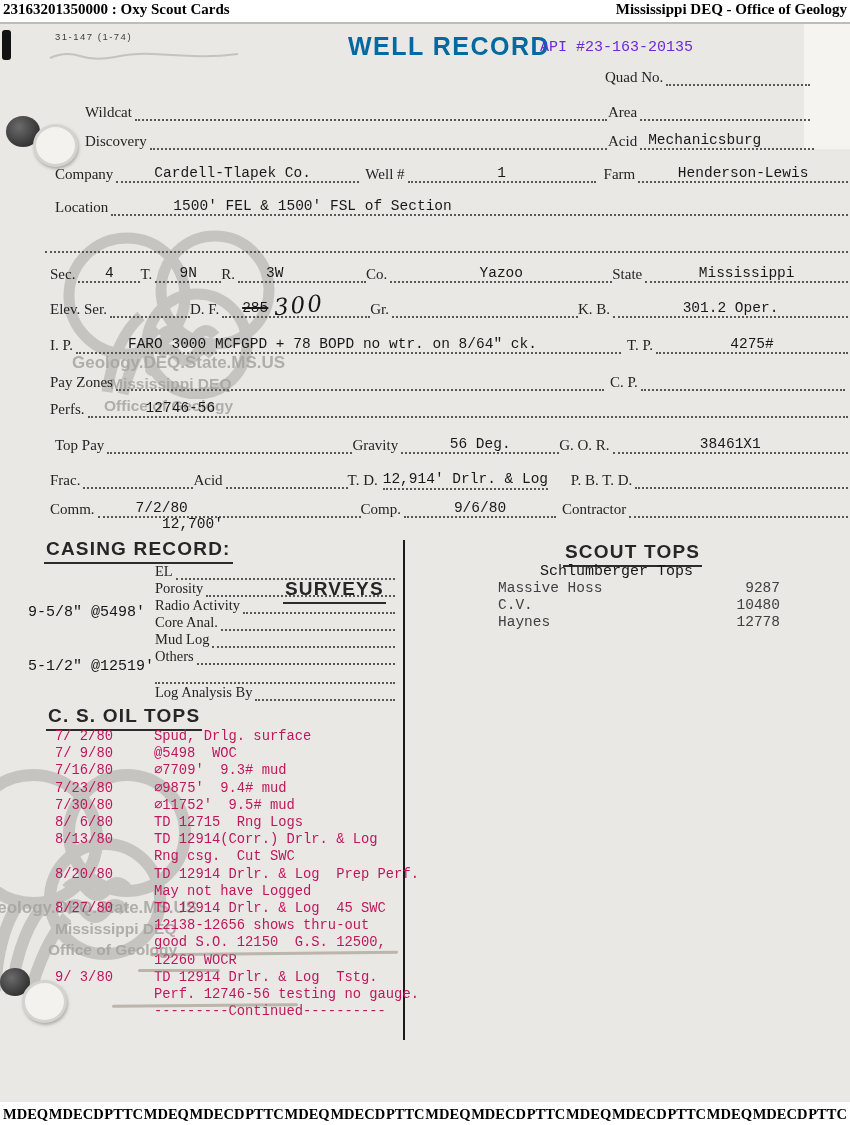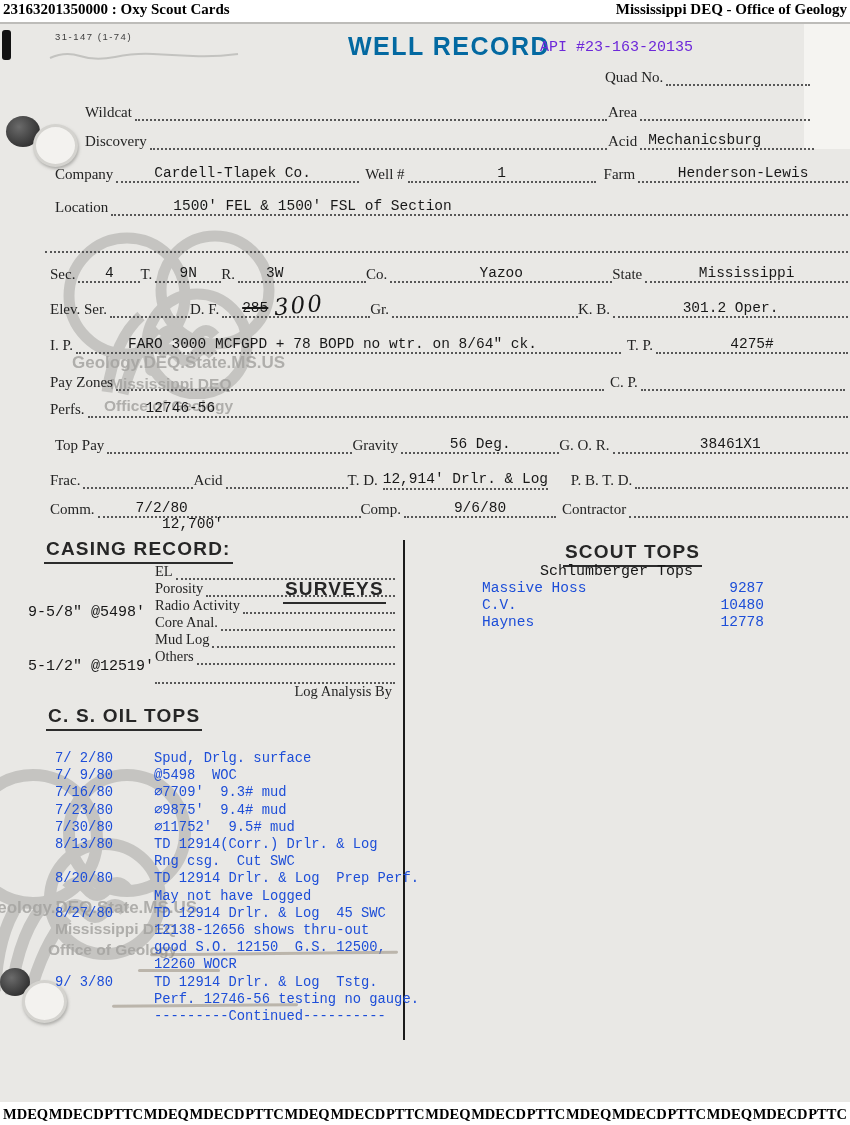--- a/index.html
+++ b/index.html
@@ -39,8 +39,8 @@
   .survey-row{position:absolute;display:flex;align-items:flex-end;height:18px;font-size:14.5px;width:240px;left:155px;}
   .mono-block{position:absolute;font-family:"Liberation Mono",monospace;font-size:15px;white-space:pre;
     line-height:18px;color:#161616;}
-  .scout-row{position:absolute;left:482px;width:292px;display:flex;justify-content:space-between;
-    font-family:"Liberation Mono",monospace;font-size:14.5px;color:#1d4ed8;}
+  .scout-row{position:absolute;left:498px;width:292px;display:flex;justify-content:space-between;
+    font-family:"Liberation Mono",monospace;font-size:14.5px;color:#404040;}
   .scout-row .depth{padding-right:10px;}
   .oil-lines{position:absolute;left:55px;top:704px;font-family:"Liberation Mono",monospace;font-size:13.8px;
     line-height:17.2px;color:#1d4ed8;margin-top:22px;}

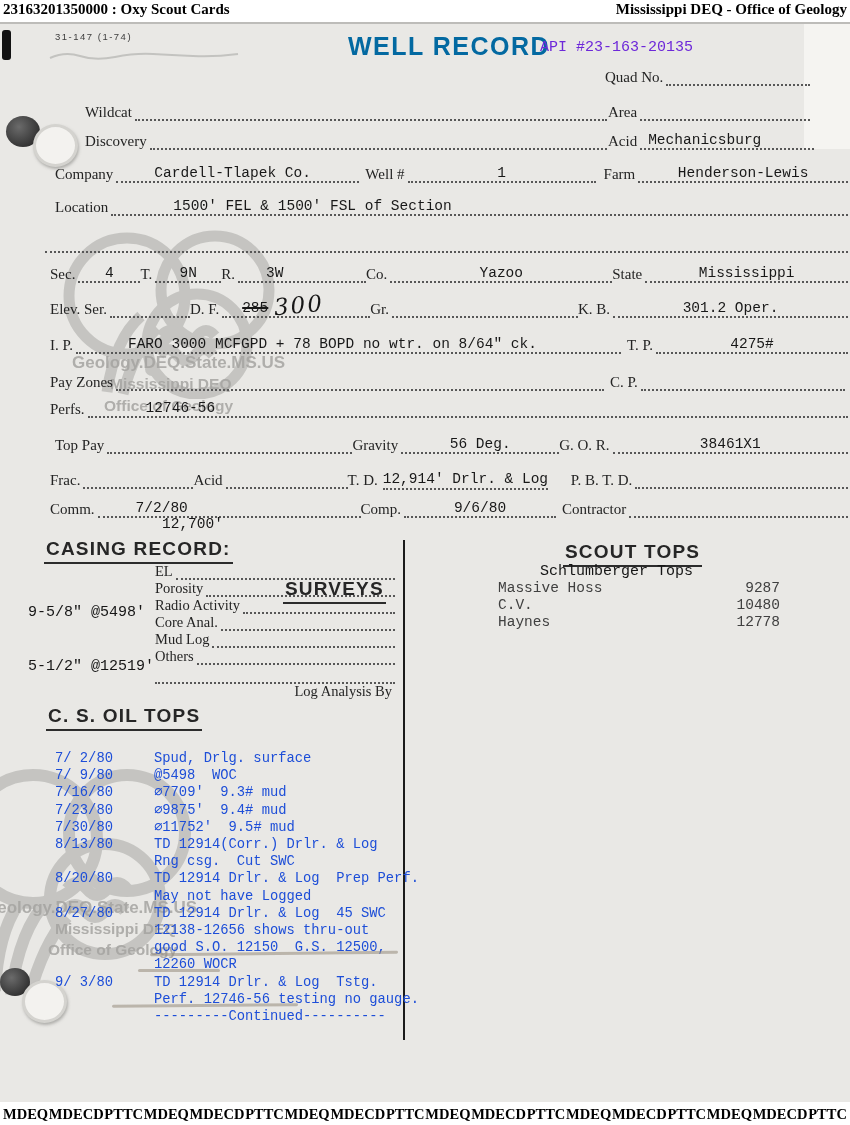--- a/index.html
+++ b/index.html
@@ -308,7 +308,7 @@
   <div class="survey-row" style="top:642px;">
     <div class="line grow" style="height:18px;"></div>
   </div>
-  <div class="survey-row" style="top:659px;flex-direction:column;">
+  <div class="survey-row" style="top:659px;">
     <span class="lbl">Log Analysis By</span>
     <div class="line grow" style="height:18px;"></div>
   </div>

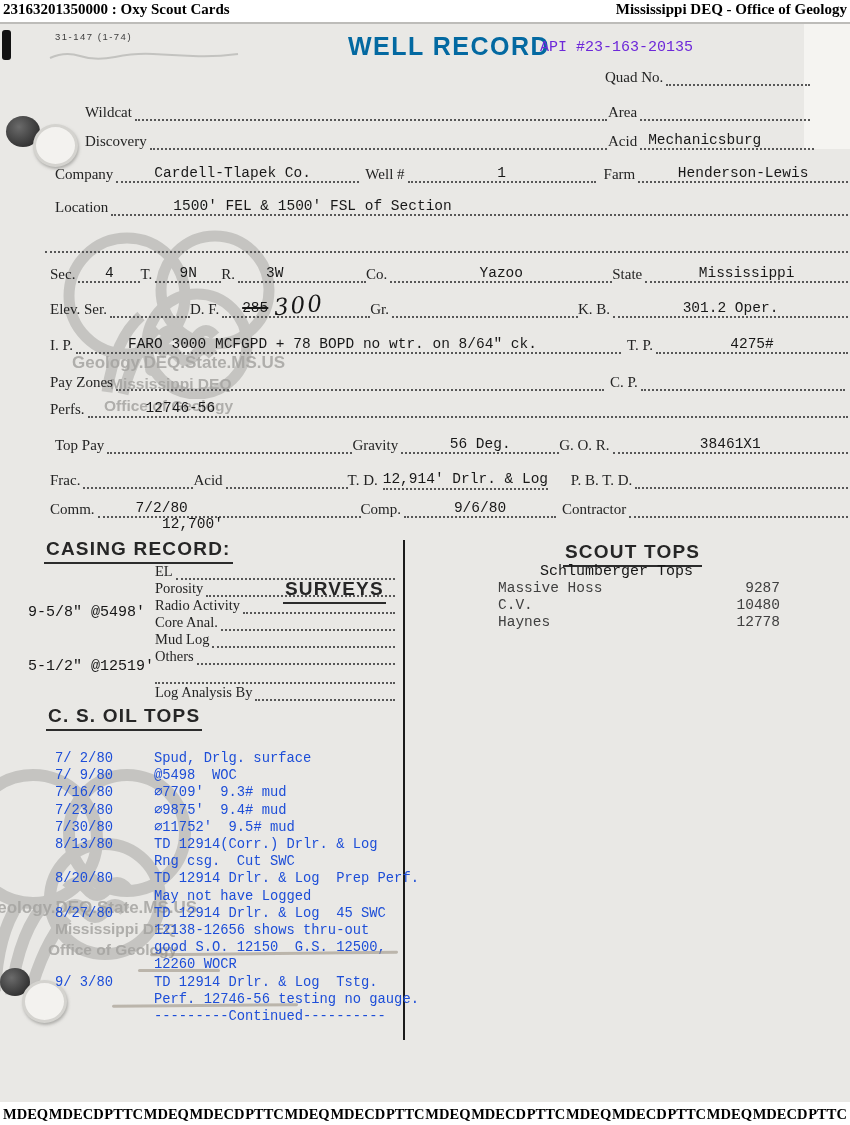--- a/index.html
+++ b/index.html
@@ -43,7 +43,7 @@
     font-family:"Liberation Mono",monospace;font-size:14.5px;color:#404040;}
   .scout-row .depth{padding-right:10px;}
   .oil-lines{position:absolute;left:55px;top:704px;font-family:"Liberation Mono",monospace;font-size:13.8px;
-    line-height:17.2px;color:#1d4ed8;margin-top:22px;}
+    line-height:17.2px;color:#be185d;}
   .oil-line{display:flex;white-space:pre;}
   .oil-line .date{width:99px;flex:0 0 99px;}
   

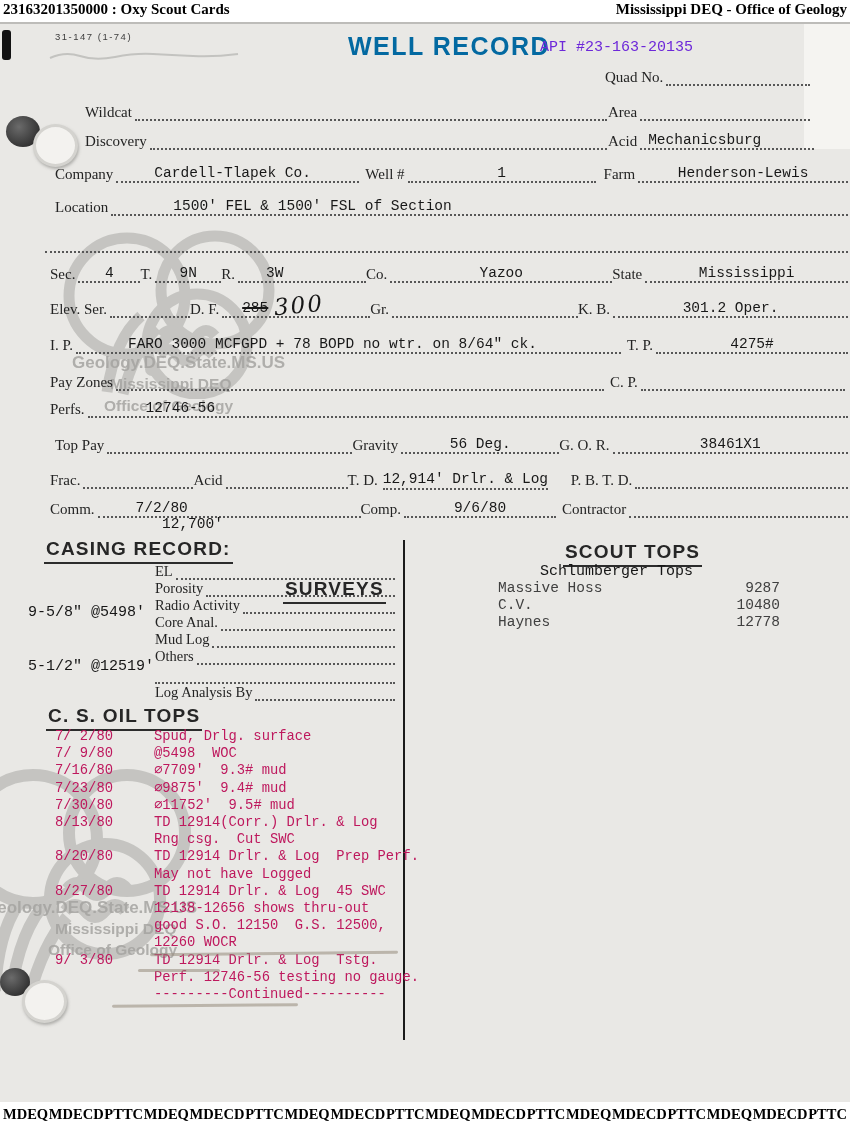--- a/index.html
+++ b/index.html
@@ -335,6 +335,7 @@
     <div class="oil-line"><span class="date">7/16/80</span><span class="note">∅7709'  9.3# mud</span></div>
     <div class="oil-line"><span class="date">7/23/80</span><span class="note">∅9875'  9.4# mud</span></div>
     <div class="oil-line"><span class="date">7/30/80</span><span class="note">∅11752'  9.5# mud</span></div>
+    <div class="oil-line"><span class="date">8/ 6/80</span><span class="note">TD 12715  Rng Logs</span></div>
     <div class="oil-line"><span class="date">8/13/80</span><span class="note">TD 12914(Corr.) Drlr. &amp; Log</span></div>
     <div class="oil-line"><span class="date"></span><span class="note">Rng csg.  Cut SWC</span></div>
     <div class="oil-line"><span class="date">8/20/80</span><span class="note">TD 12914 Drlr. &amp; Log  Prep Perf.</span></div>

